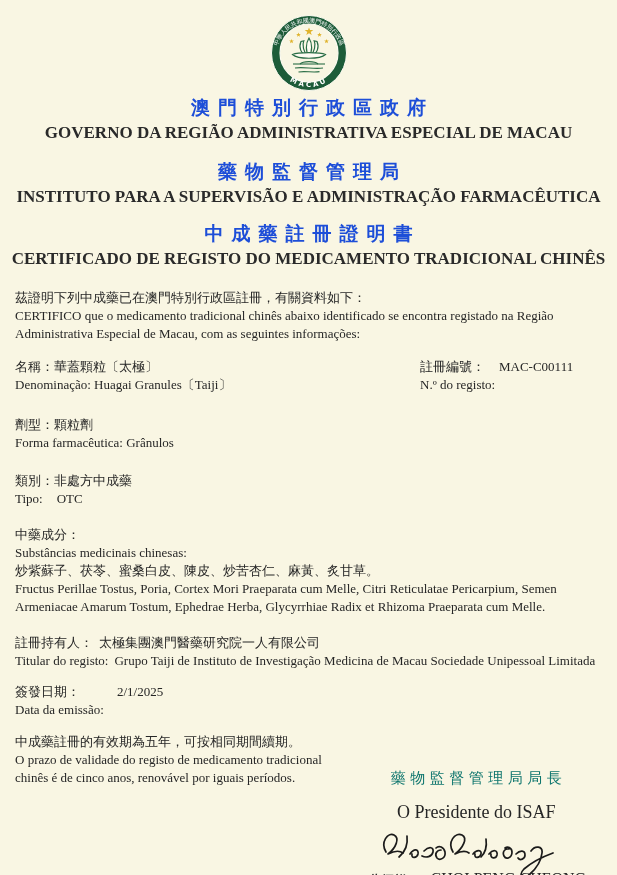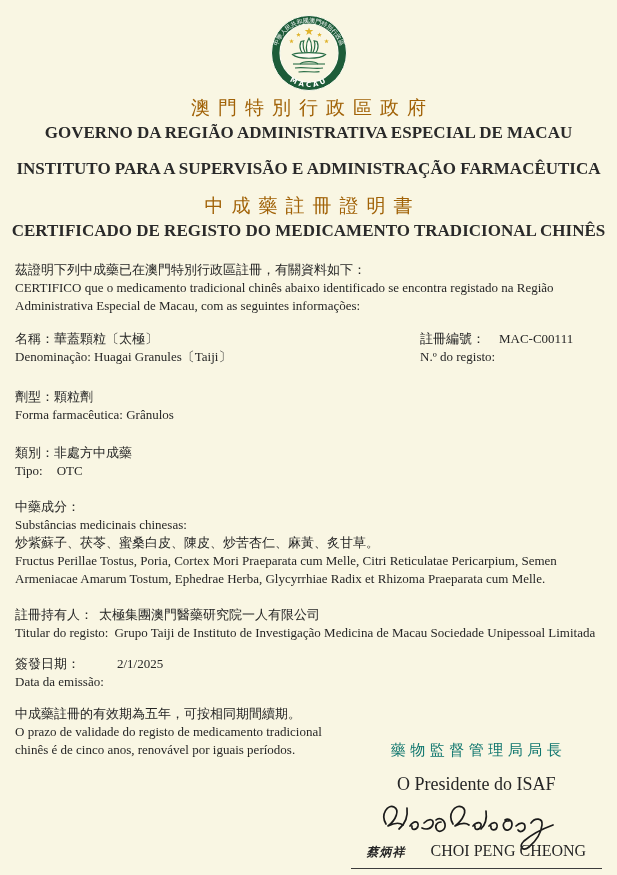--- a/index.html
+++ b/index.html
@@ -15,7 +15,7 @@
   }
   .emblem-wrap { width:78px; height:78px; margin:14px auto 2px auto; }
   .hdr { text-align:center; }
-  .h-zh { font-size:19px; font-weight:normal; letter-spacing:0.42em; text-indent:0.42em; color:#a16207; }
+  .h-zh { font-size:19px; font-weight:bold; letter-spacing:0.42em; text-indent:0.42em; color:#1d4ed8; }
   .h-pt { font-size:17px; font-weight:bold; margin-top:2px; color:#2a2a2a; }
   .hdr-1 { margin-top:3px; }
   .hdr-2 { margin-top:16px; }

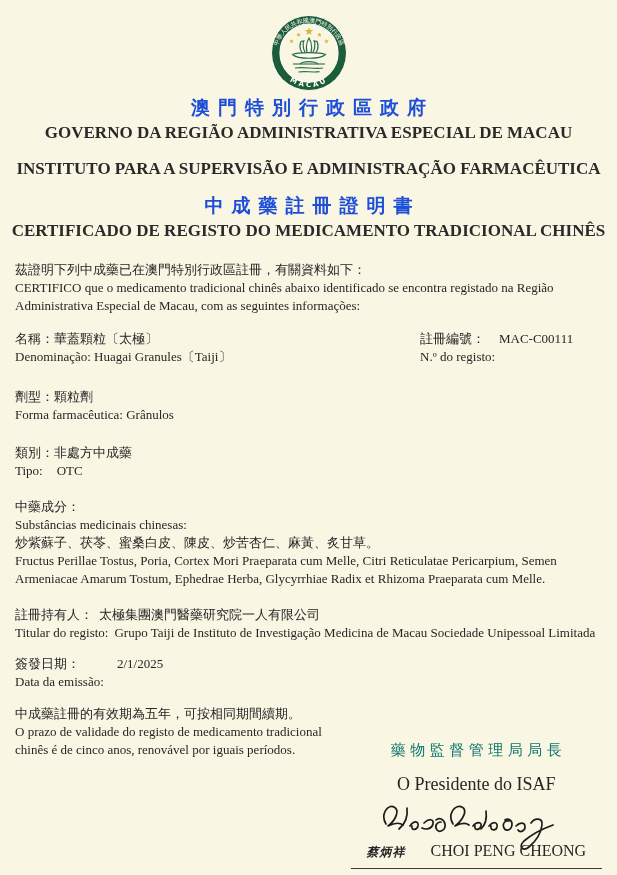--- a/index.html
+++ b/index.html
@@ -95,6 +95,7 @@
     <div class="h-pt">GOVERNO DA REGIÃO ADMINISTRATIVA ESPECIAL DE MACAU</div>
   </div>
   <div class="hdr hdr-2">
+    <div class="h-zh">藥物監督管理局</div>
     <div class="h-pt">INSTITUTO PARA A SUPERVISÃO E ADMINISTRAÇÃO FARMACÊUTICA</div>
   </div>
   <div class="hdr hdr-3">

